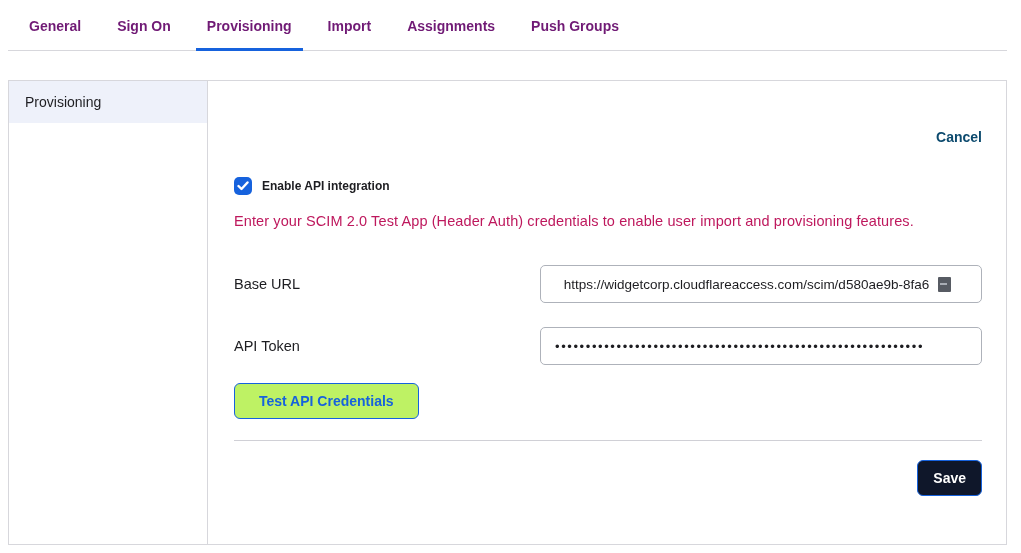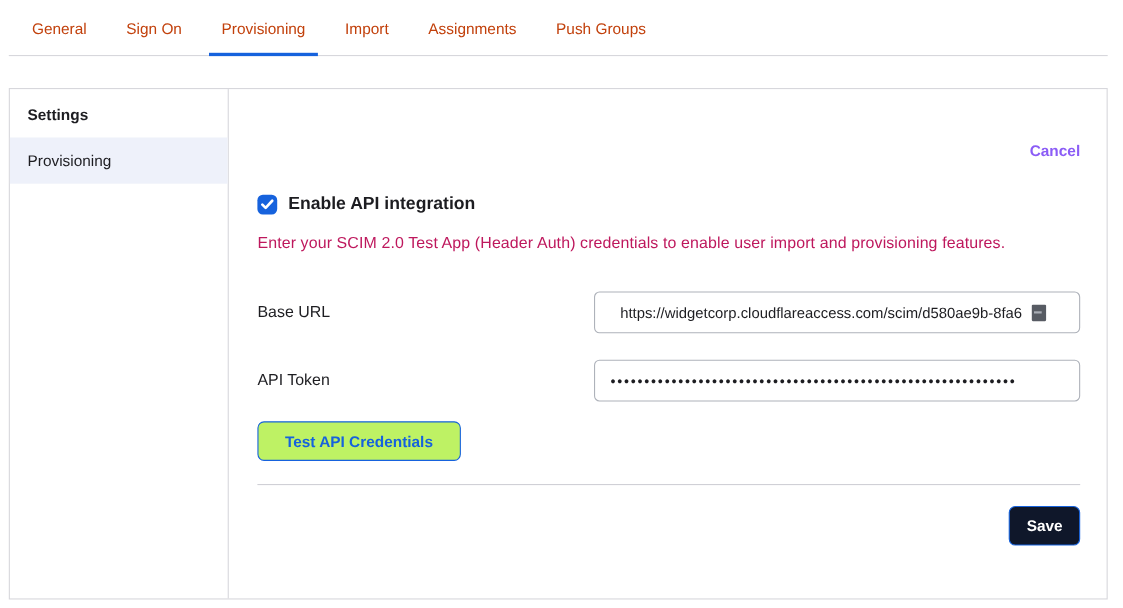--- a/index.html
+++ b/index.html
@@ -22,8 +22,8 @@
   .tab {
     padding: 6px 11px 14px;
     font-size: 14px;
-    font-weight: 400;
-    color: #c2410c;
+    font-weight: 700;
+    color: #701a75;
     cursor: pointer;
     margin-bottom: -1px;
     border-bottom: 3px solid transparent;

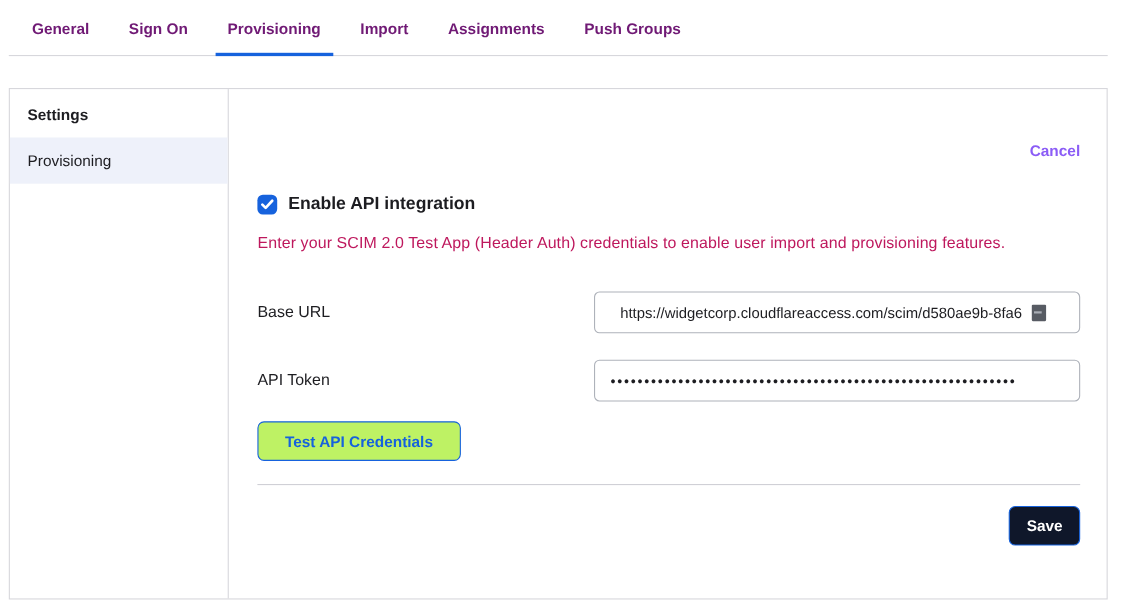--- a/index.html
+++ b/index.html
@@ -199,7 +199,6 @@
 <div class="panel">
 
   <aside class="sidebar">
-    <div class="sidebar-header">Settings</div>
     <div class="sidebar-item selected">Provisioning</div>
   </aside>
 

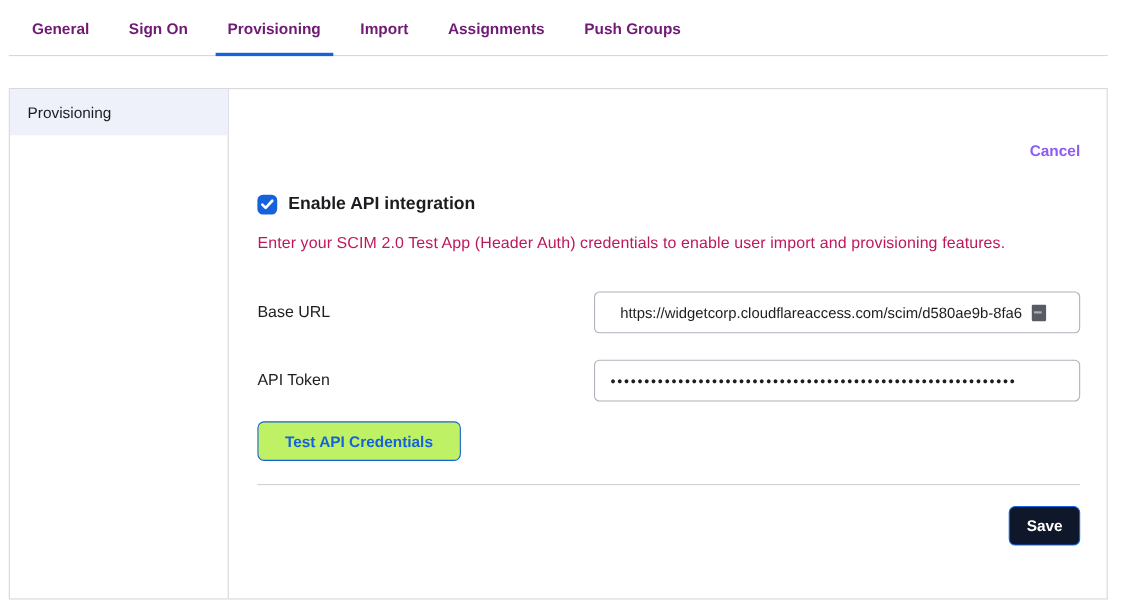--- a/index.html
+++ b/index.html
@@ -67,7 +67,7 @@
   }
   .cancel-row { display: flex; justify-content: flex-end; }
   .cancel-link {
-    color: #8b5cf6;
+    color: #0c4a6e;
     font-size: 14px;
     font-weight: 700;
     cursor: pointer;

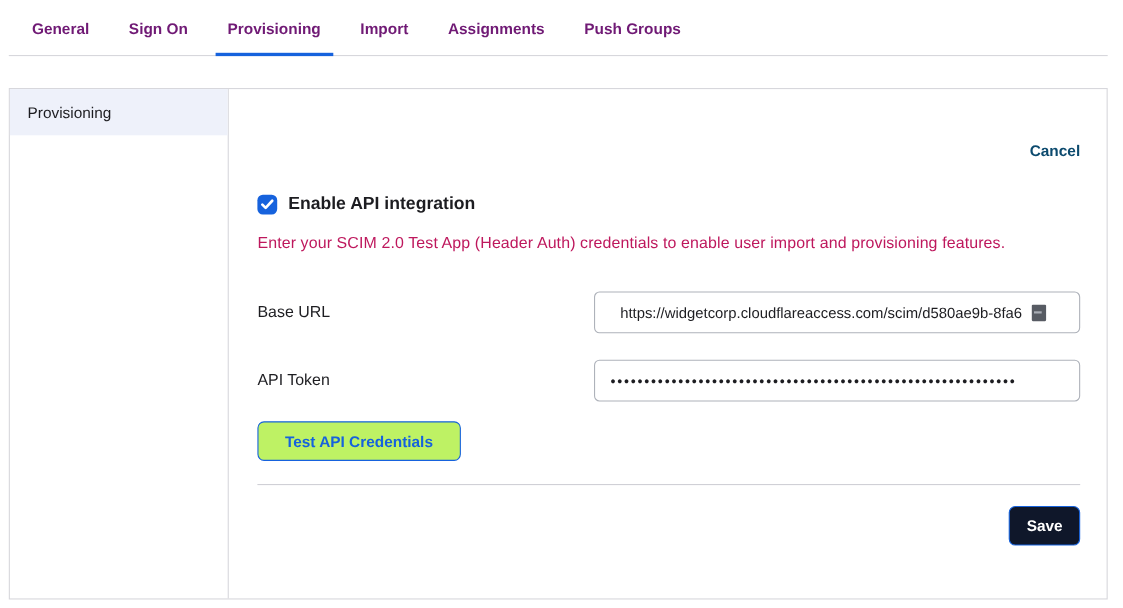--- a/index.html
+++ b/index.html
@@ -91,7 +91,7 @@
     flex-shrink: 0;
   }
   .checkbox svg { display: block; }
-  .checkbox-label { font-size: 16px; font-weight: 700; }
+  .checkbox-label { font-size: 12px; font-weight: 700; }
 
   .description {
     margin-top: 18px;

